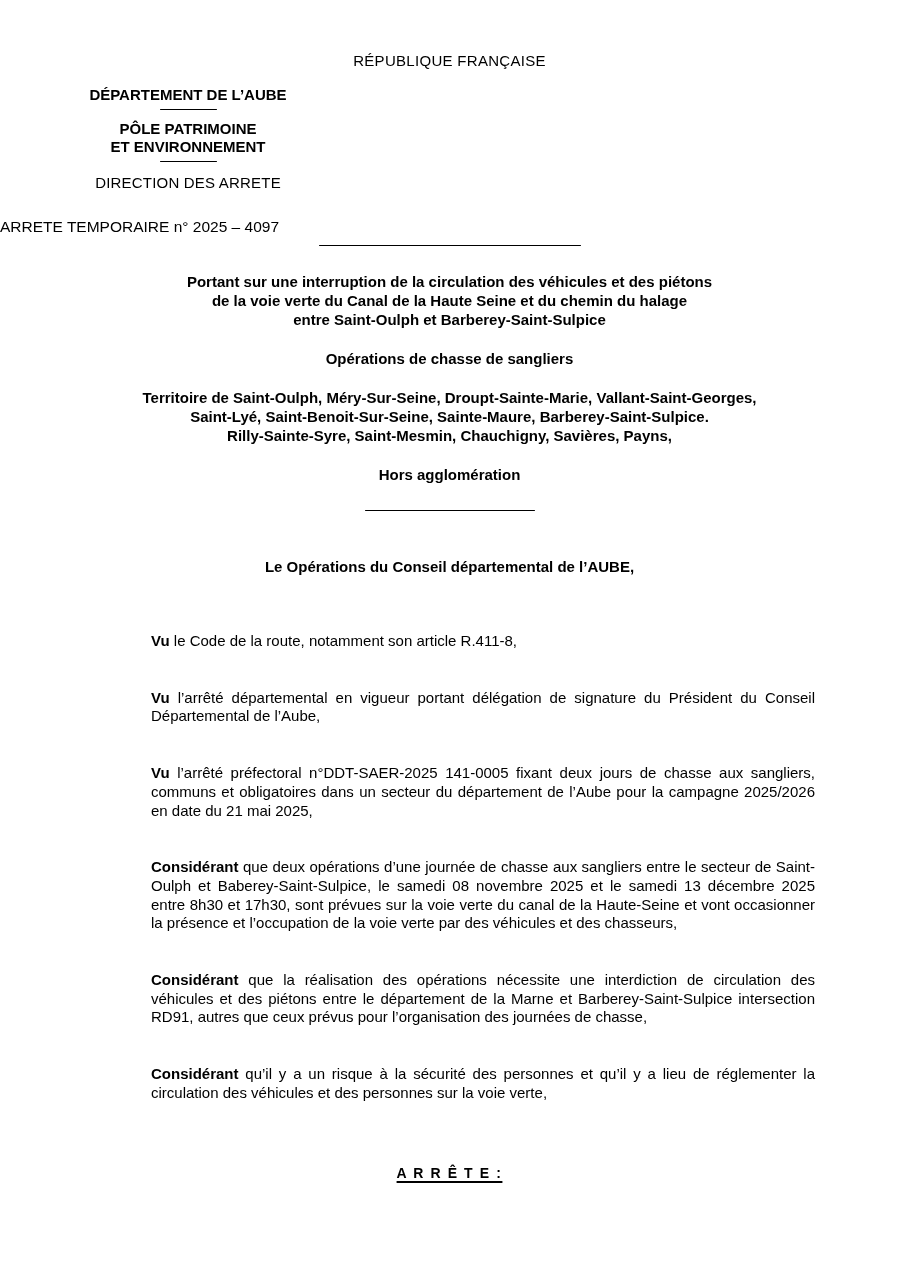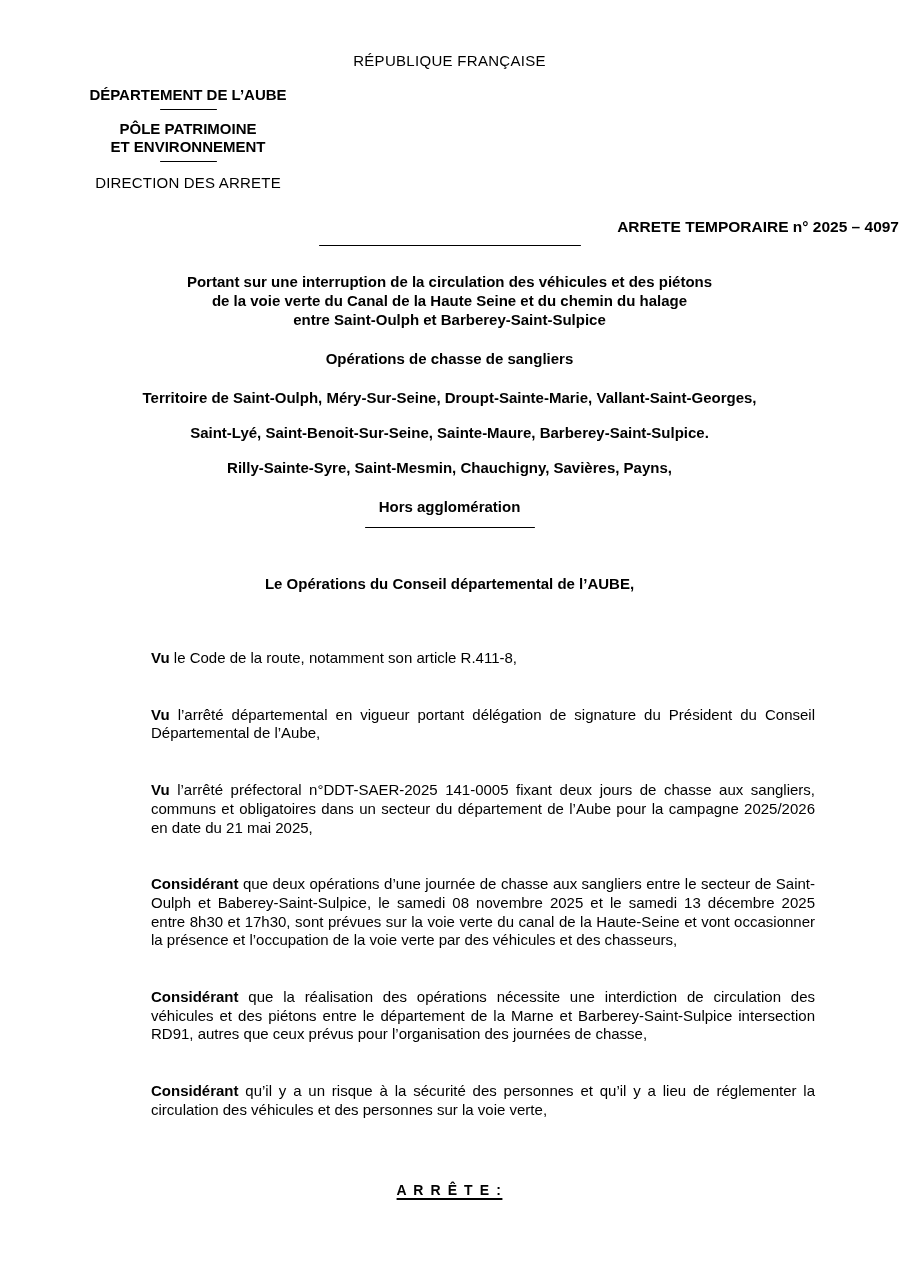--- a/index.html
+++ b/index.html
@@ -36,8 +36,8 @@
   .pole-line { font-weight: bold; line-height: 18px; }
   .org-direction { margin-top: 12px; letter-spacing: 0.2px; white-space: nowrap; line-height: 18px; }
   .doc-title {
-    text-align: right;
-    font-weight: bold;
+    text-align: left;
+    font-weight: normal;
     font-size: 15.5px;
     margin-top: 26px;
     line-height: 18px;

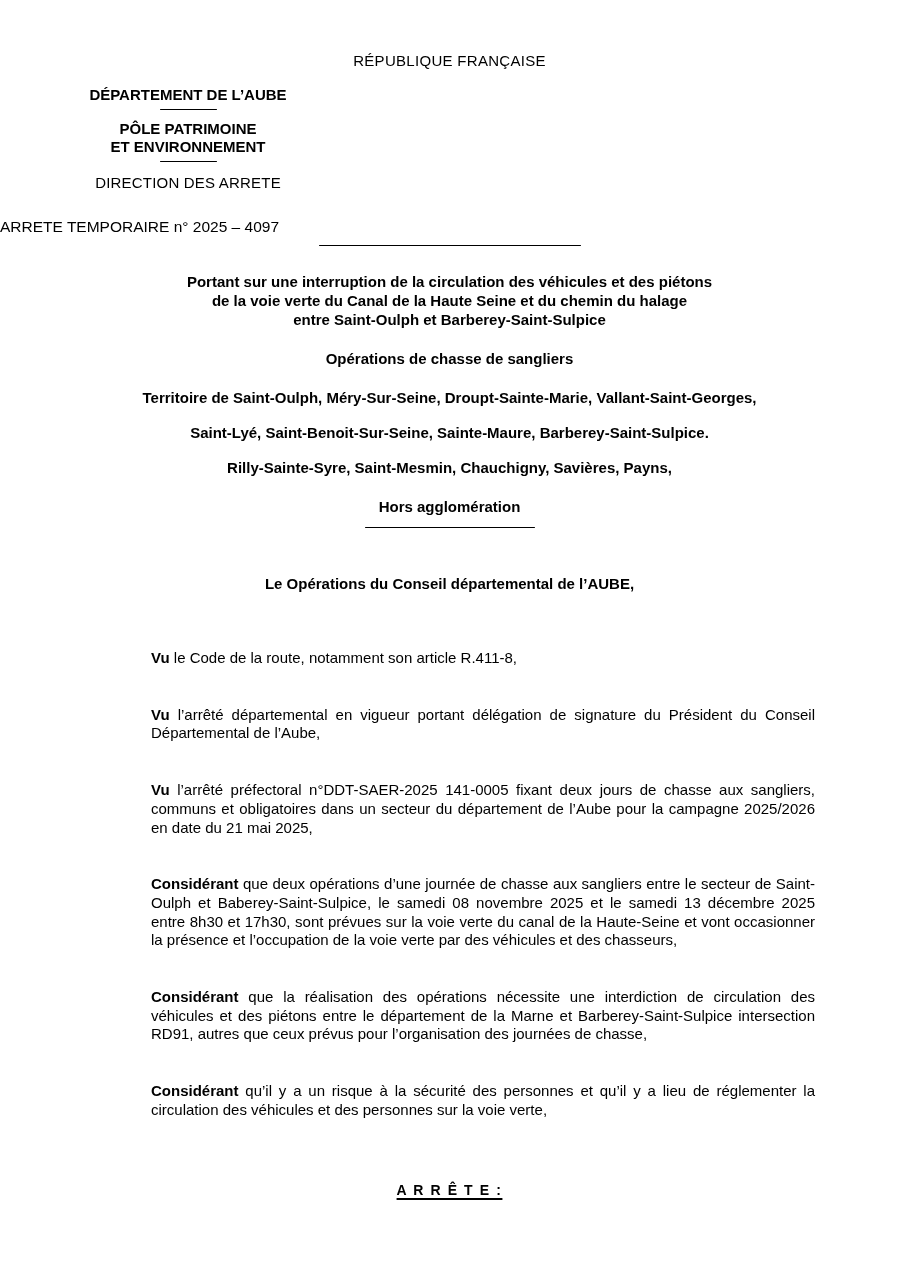--- a/index.html
+++ b/index.html
@@ -47,7 +47,7 @@
   .subject-line { text-align: center; font-weight: bold; line-height: 19px; }
   .operation-line { text-align: center; font-weight: bold; line-height: 19px; margin-bottom: 20px; }
   .territory-block { margin-bottom: 20px; }
-  .territory-line { text-align: center; font-weight: bold; line-height: 19px; margin-top: 16px; }
+  .territory-line { text-align: center; font-weight: bold; line-height: 19px; }
   .zone-line { text-align: center; font-weight: bold; line-height: 19px; margin-bottom: 11px; }
   .rule-mid { width: 170px; margin: 0 auto 46px; }
   .authority-line { text-align: center; font-weight: bold; line-height: 19px; margin-bottom: 56px; }

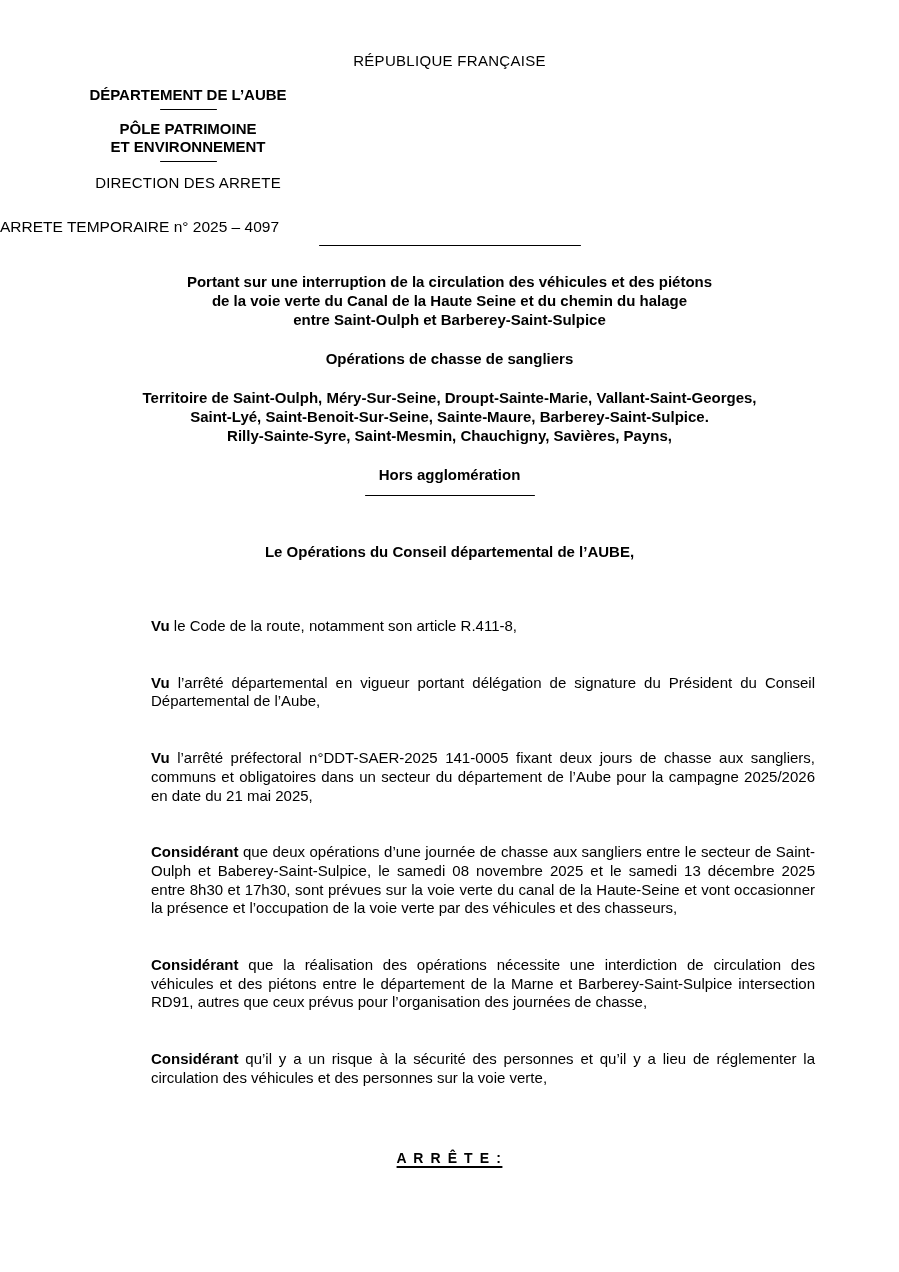--- a/index.html
+++ b/index.html
@@ -48,7 +48,7 @@
   .operation-line { text-align: center; font-weight: bold; line-height: 19px; margin-bottom: 20px; }
   .territory-block { margin-bottom: 20px; }
   .territory-line { text-align: center; font-weight: bold; line-height: 19px; }
-  .zone-line { text-align: center; font-weight: bold; line-height: 19px; margin-bottom: 11px; }
+  .zone-line { text-align: center; font-weight: bold; line-height: 19px; margin-bottom: 26px; }
   .rule-mid { width: 170px; margin: 0 auto 46px; }
   .authority-line { text-align: center; font-weight: bold; line-height: 19px; margin-bottom: 56px; }
   .body-block { padding-left: 151px; padding-right: 84px; }

